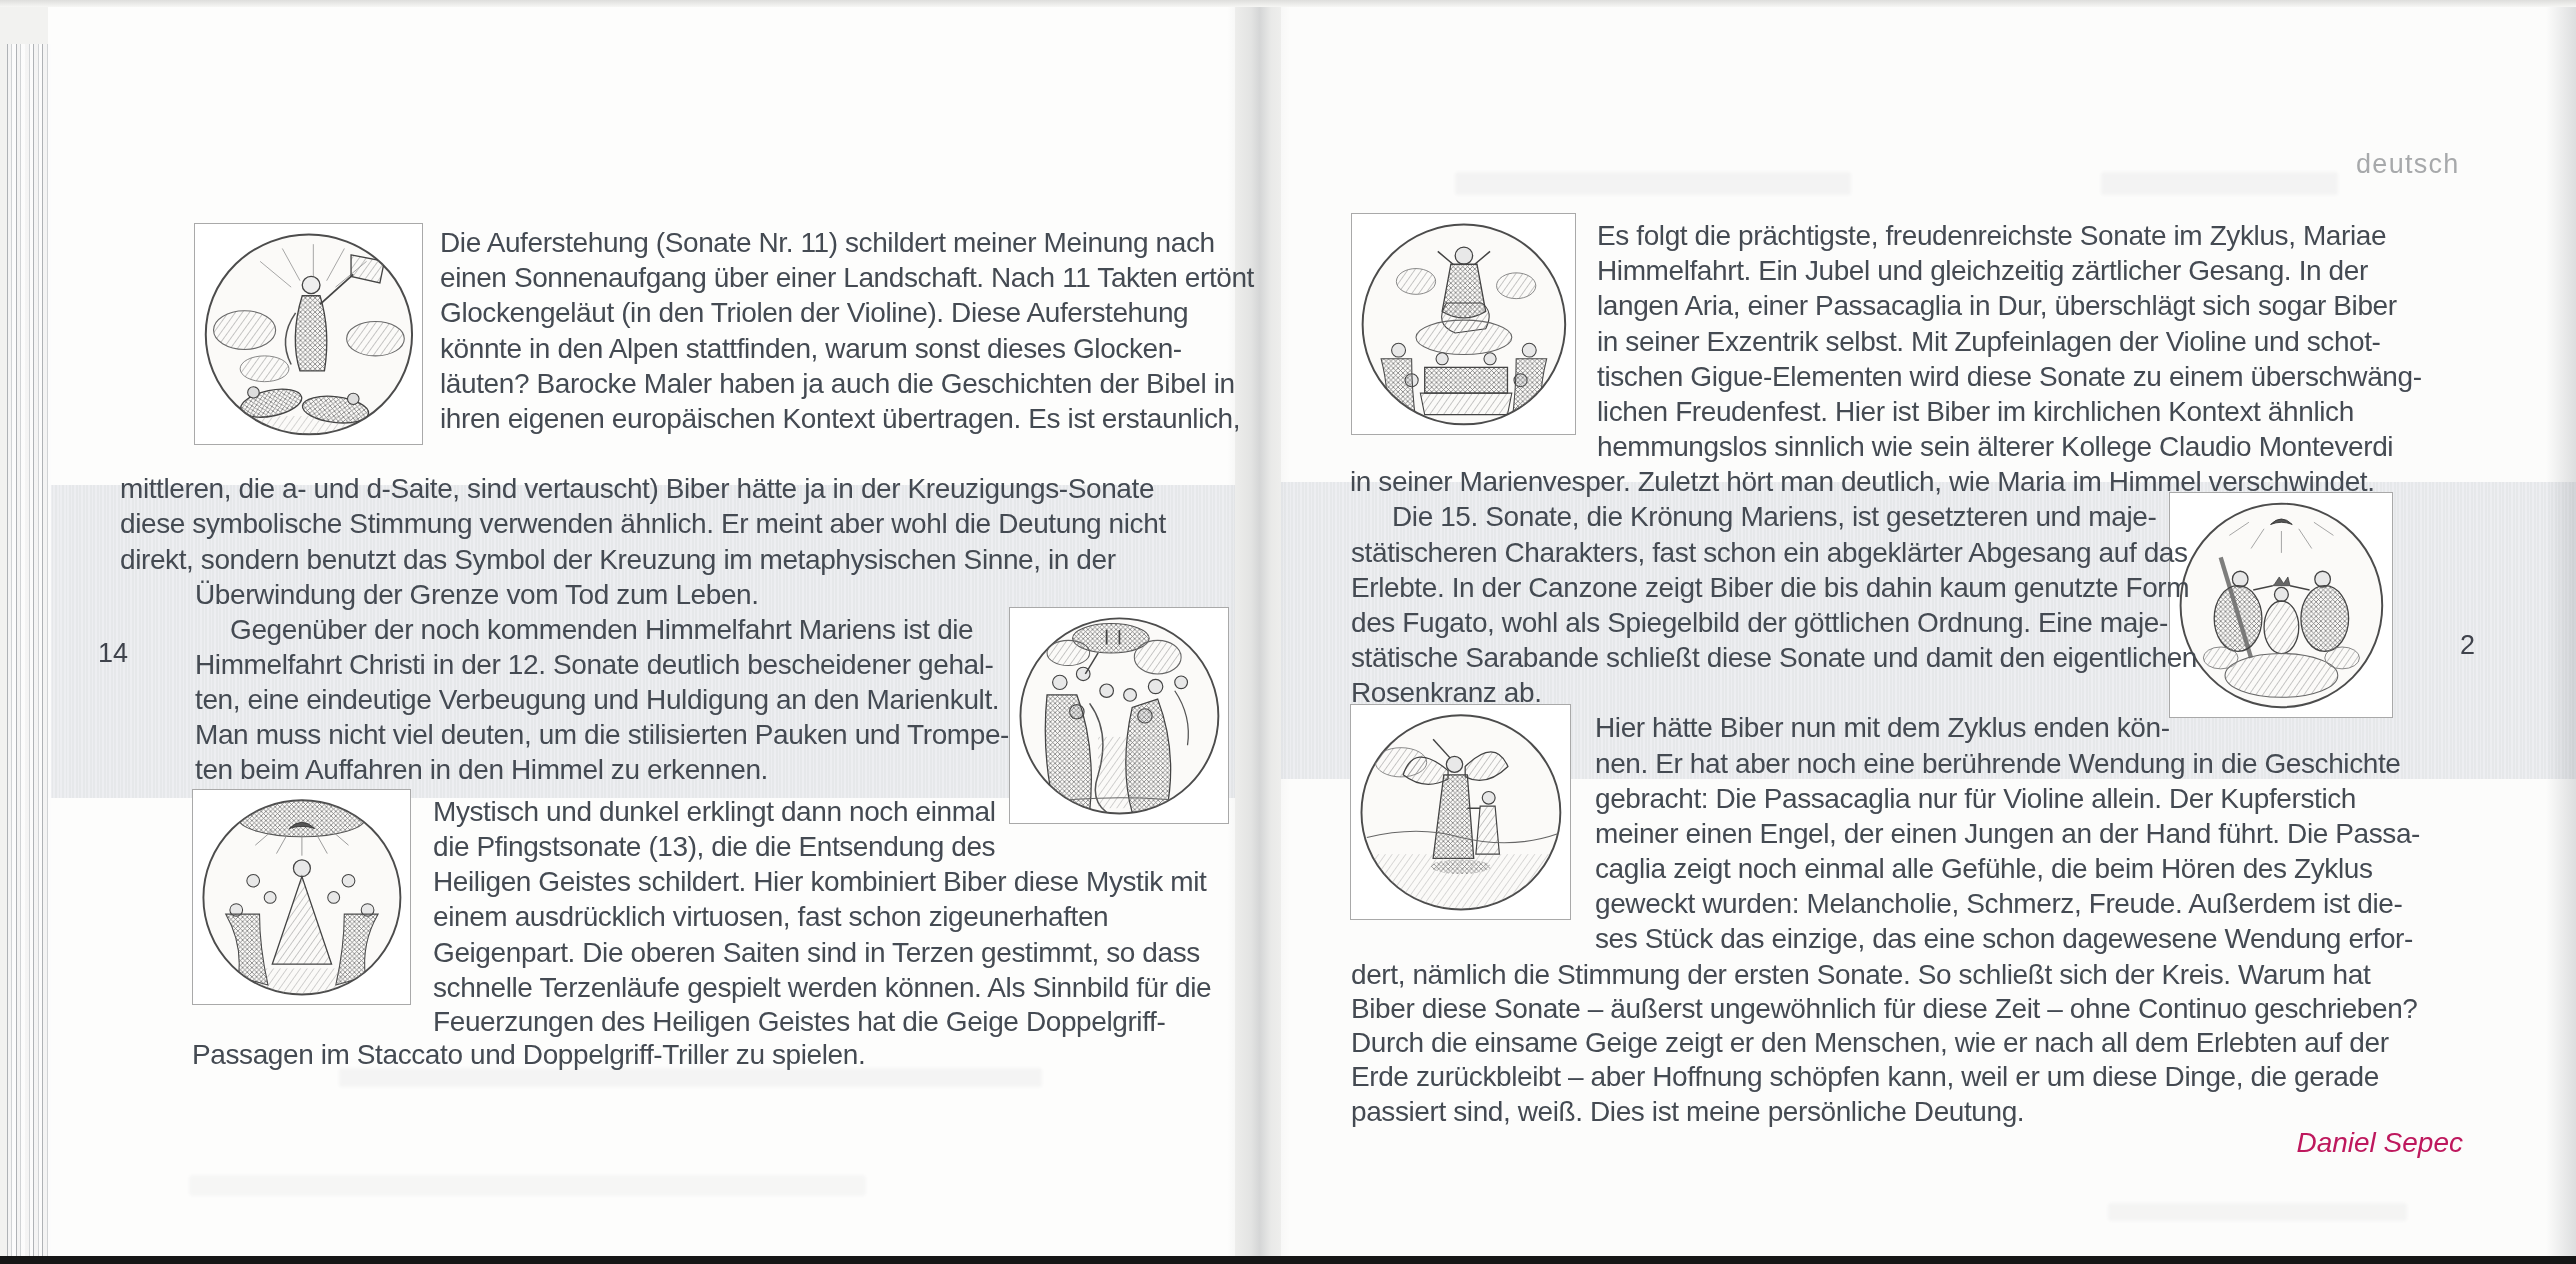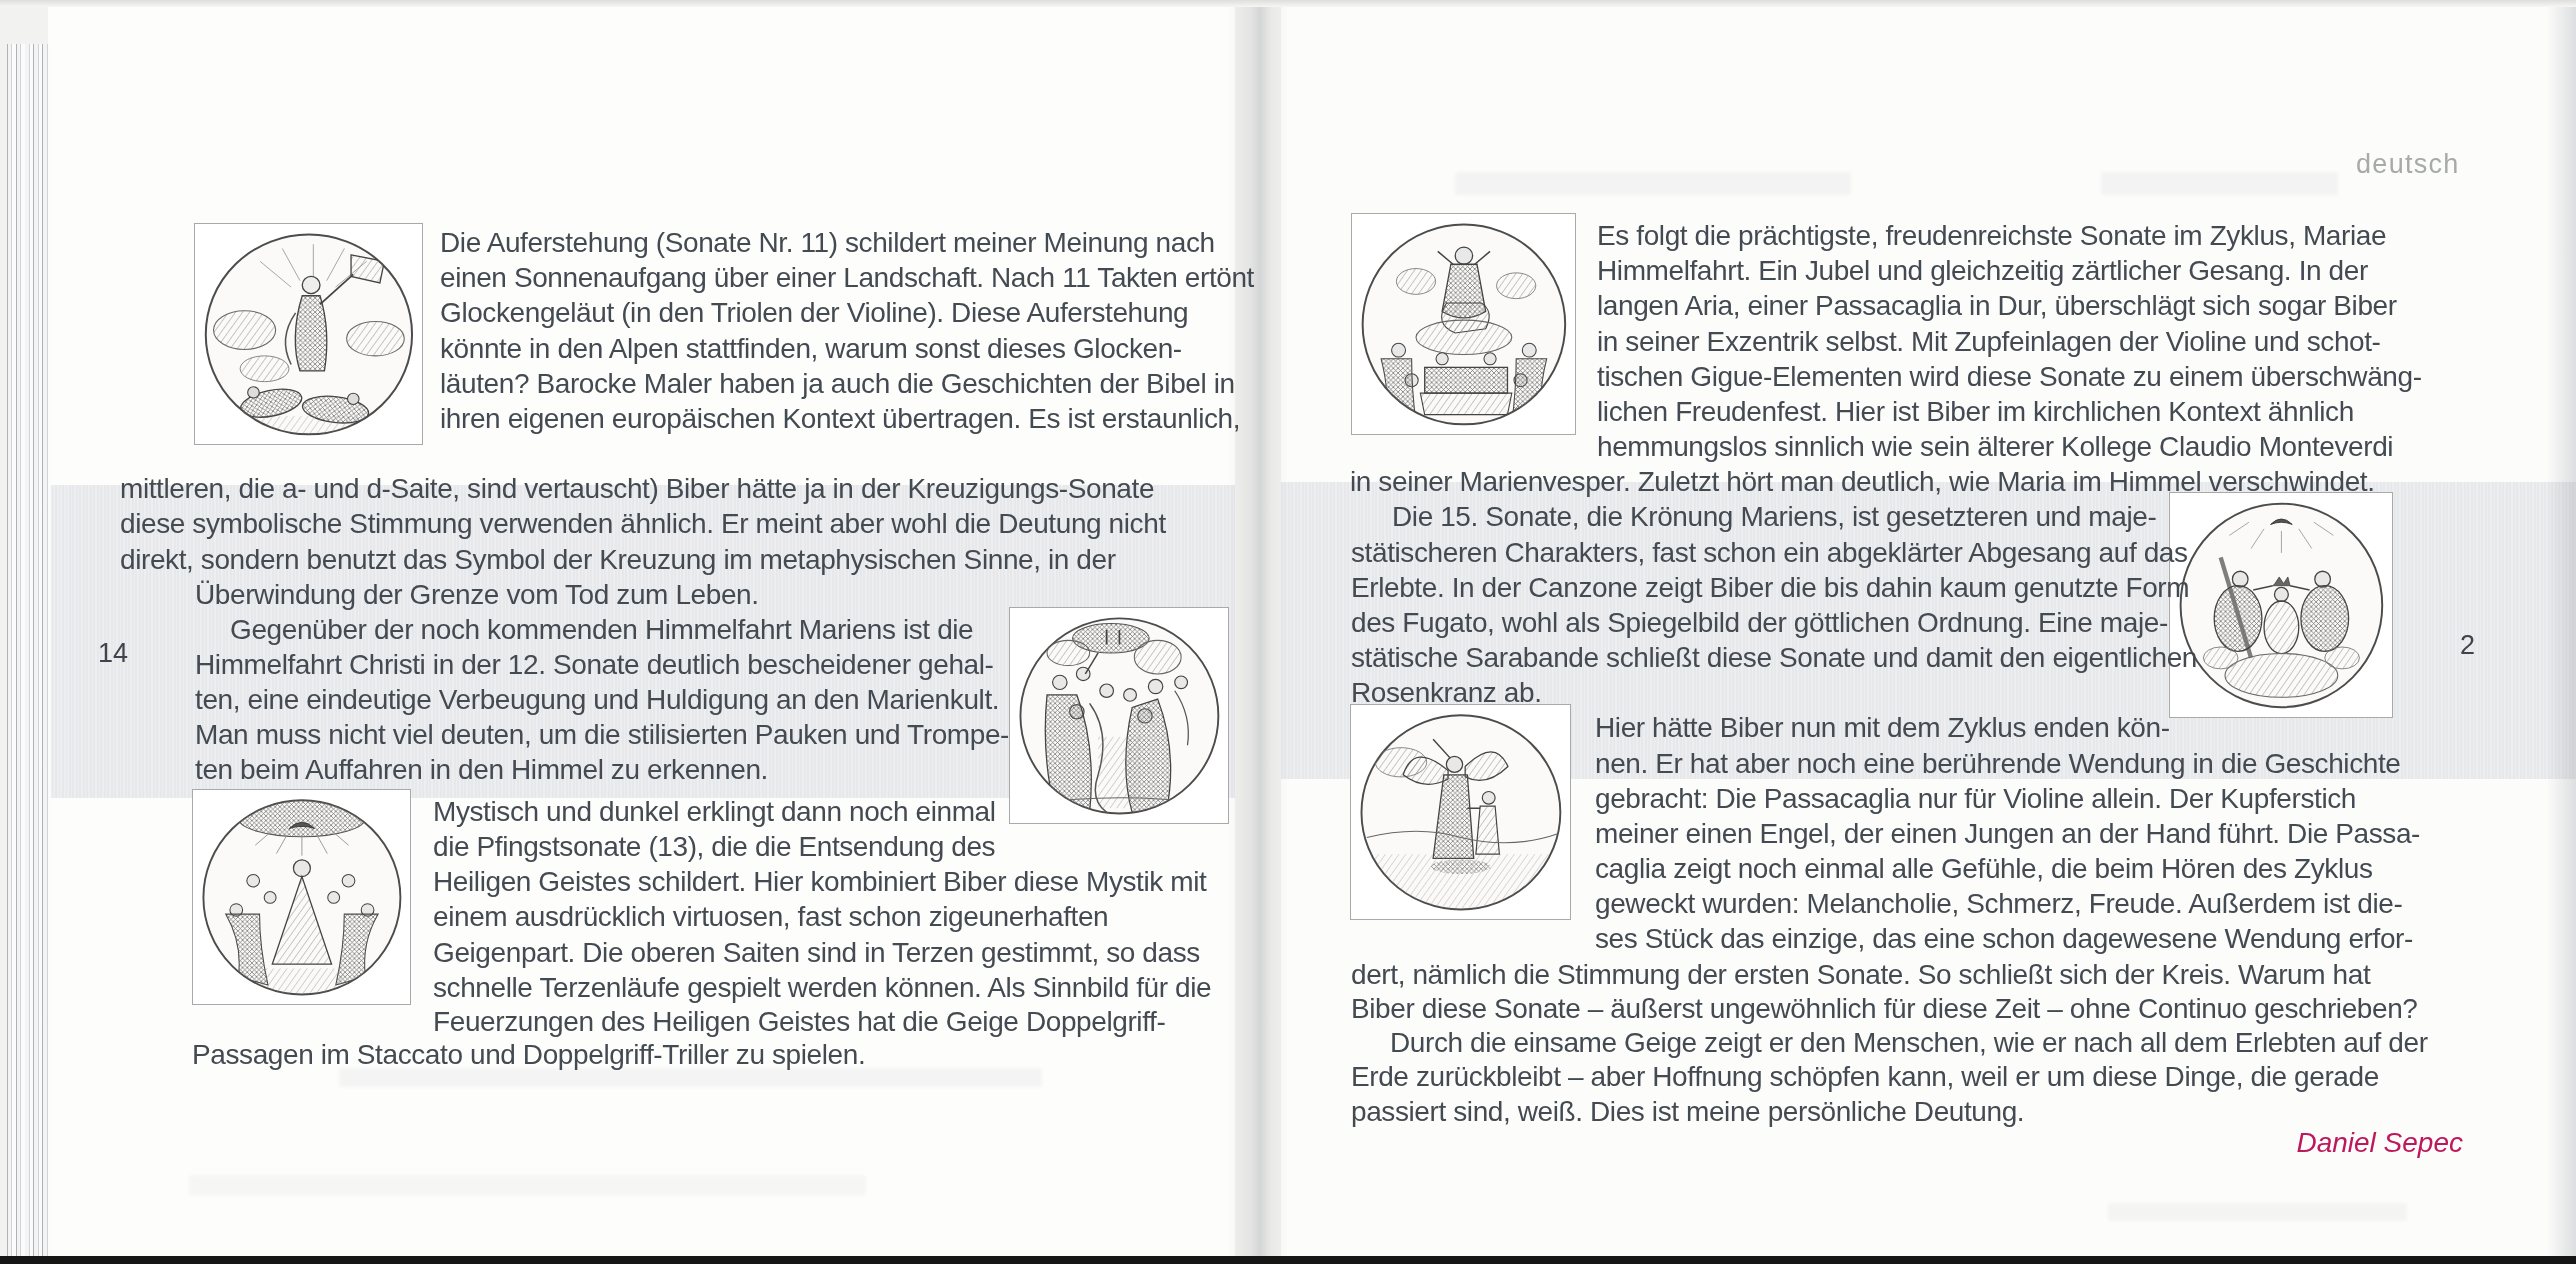--- a/index.html
+++ b/index.html
@@ -292,7 +292,7 @@
   <div class="ln" style="left:1595px;top:921px;">ses Stück das einzige, das eine schon dagewesene Wendung erfor-</div>
   <div class="ln" style="left:1351px;top:957px;">dert, nämlich die Stimmung der ersten Sonate. So schließt sich der Kreis. Warum hat</div>
   <div class="ln" style="left:1351px;top:991px;">Biber diese Sonate – äußerst ungewöhnlich für diese Zeit – ohne Continuo geschrieben?</div>
-  <div class="ln" style="left:1351px;top:1025px;margin-left:39px;">Durch die einsame Geige zeigt er den Menschen, wie er nach all dem Erlebten auf der</div>
+  <div class="ln" style="left:1351px;top:1025px;">Durch die einsame Geige zeigt er den Menschen, wie er nach all dem Erlebten auf der</div>
   <div class="ln" style="left:1351px;top:1059px;">Erde zurückbleibt – aber Hoffnung schöpfen kann, weil er um diese Dinge, die gerade</div>
   <div class="ln" style="left:1351px;top:1094px;">passiert sind, weiß. Dies ist meine persönliche Deutung.</div>
 

